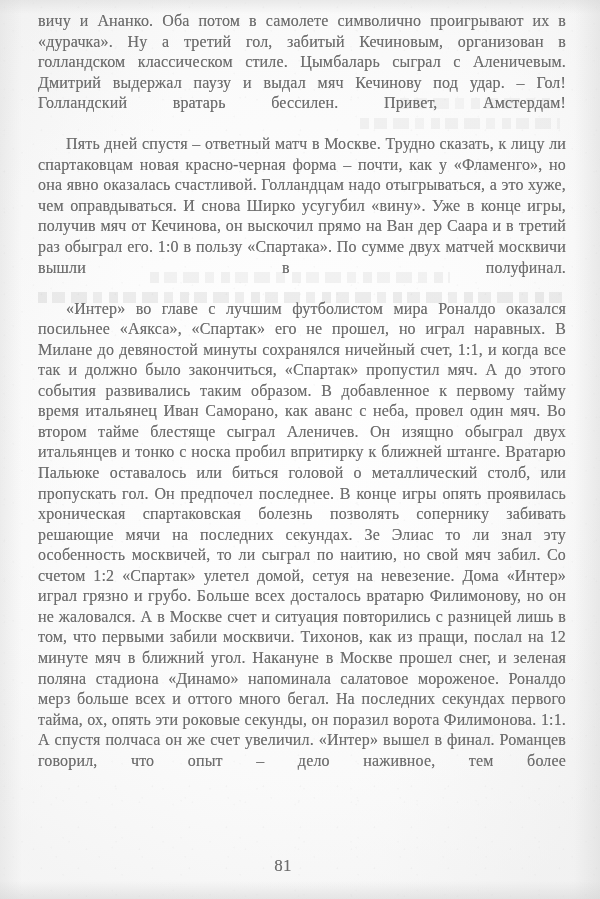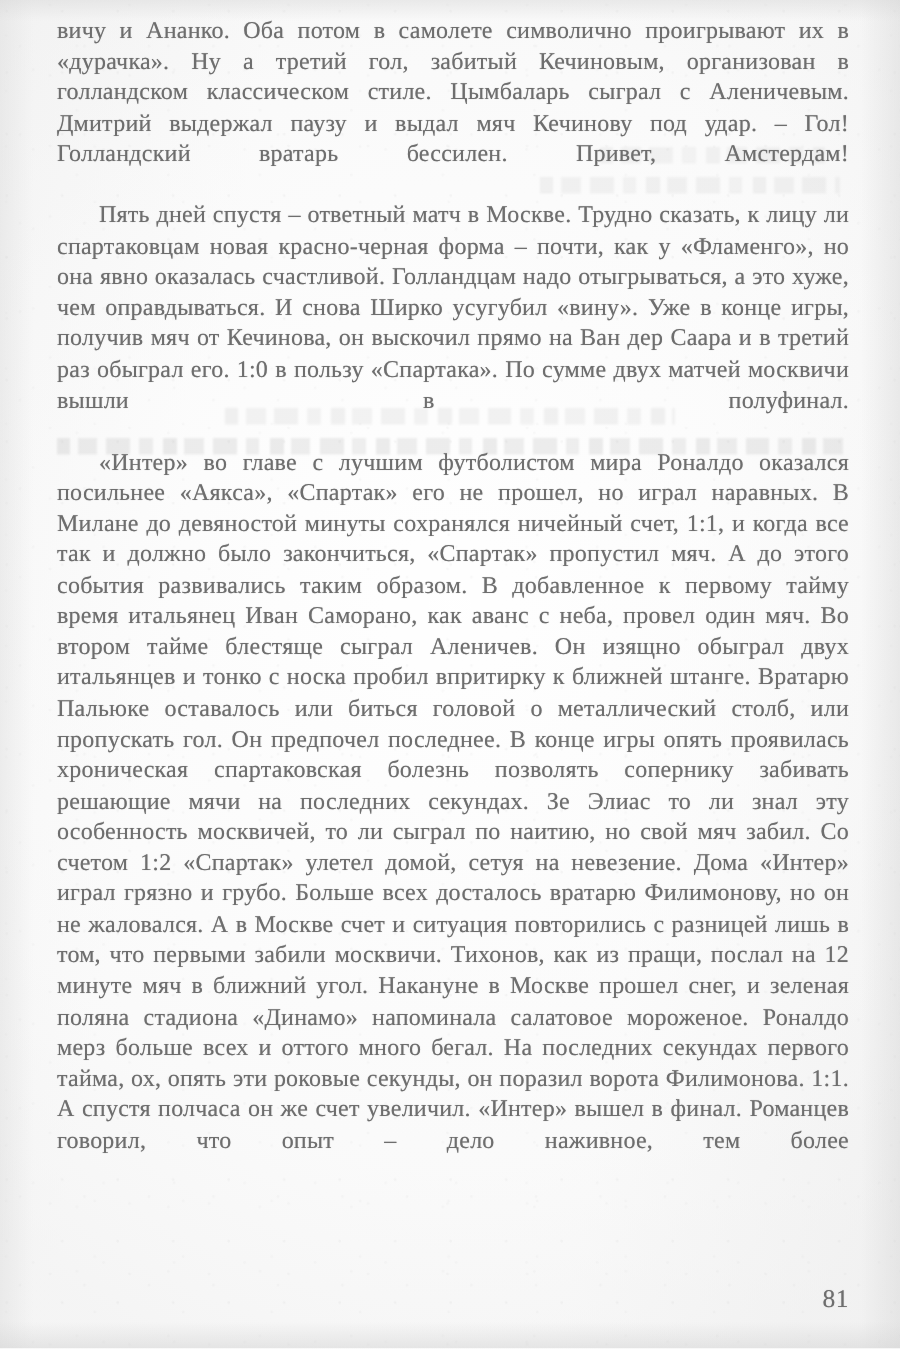--- a/index.html
+++ b/index.html
@@ -104,7 +104,7 @@
     left: 0;
     top: 856px;
     width: 566px;
-    text-align: right;
+    text-align: center;
     color: #6e6e6e;
     font-size: 17px;
     line-height: 20px;

